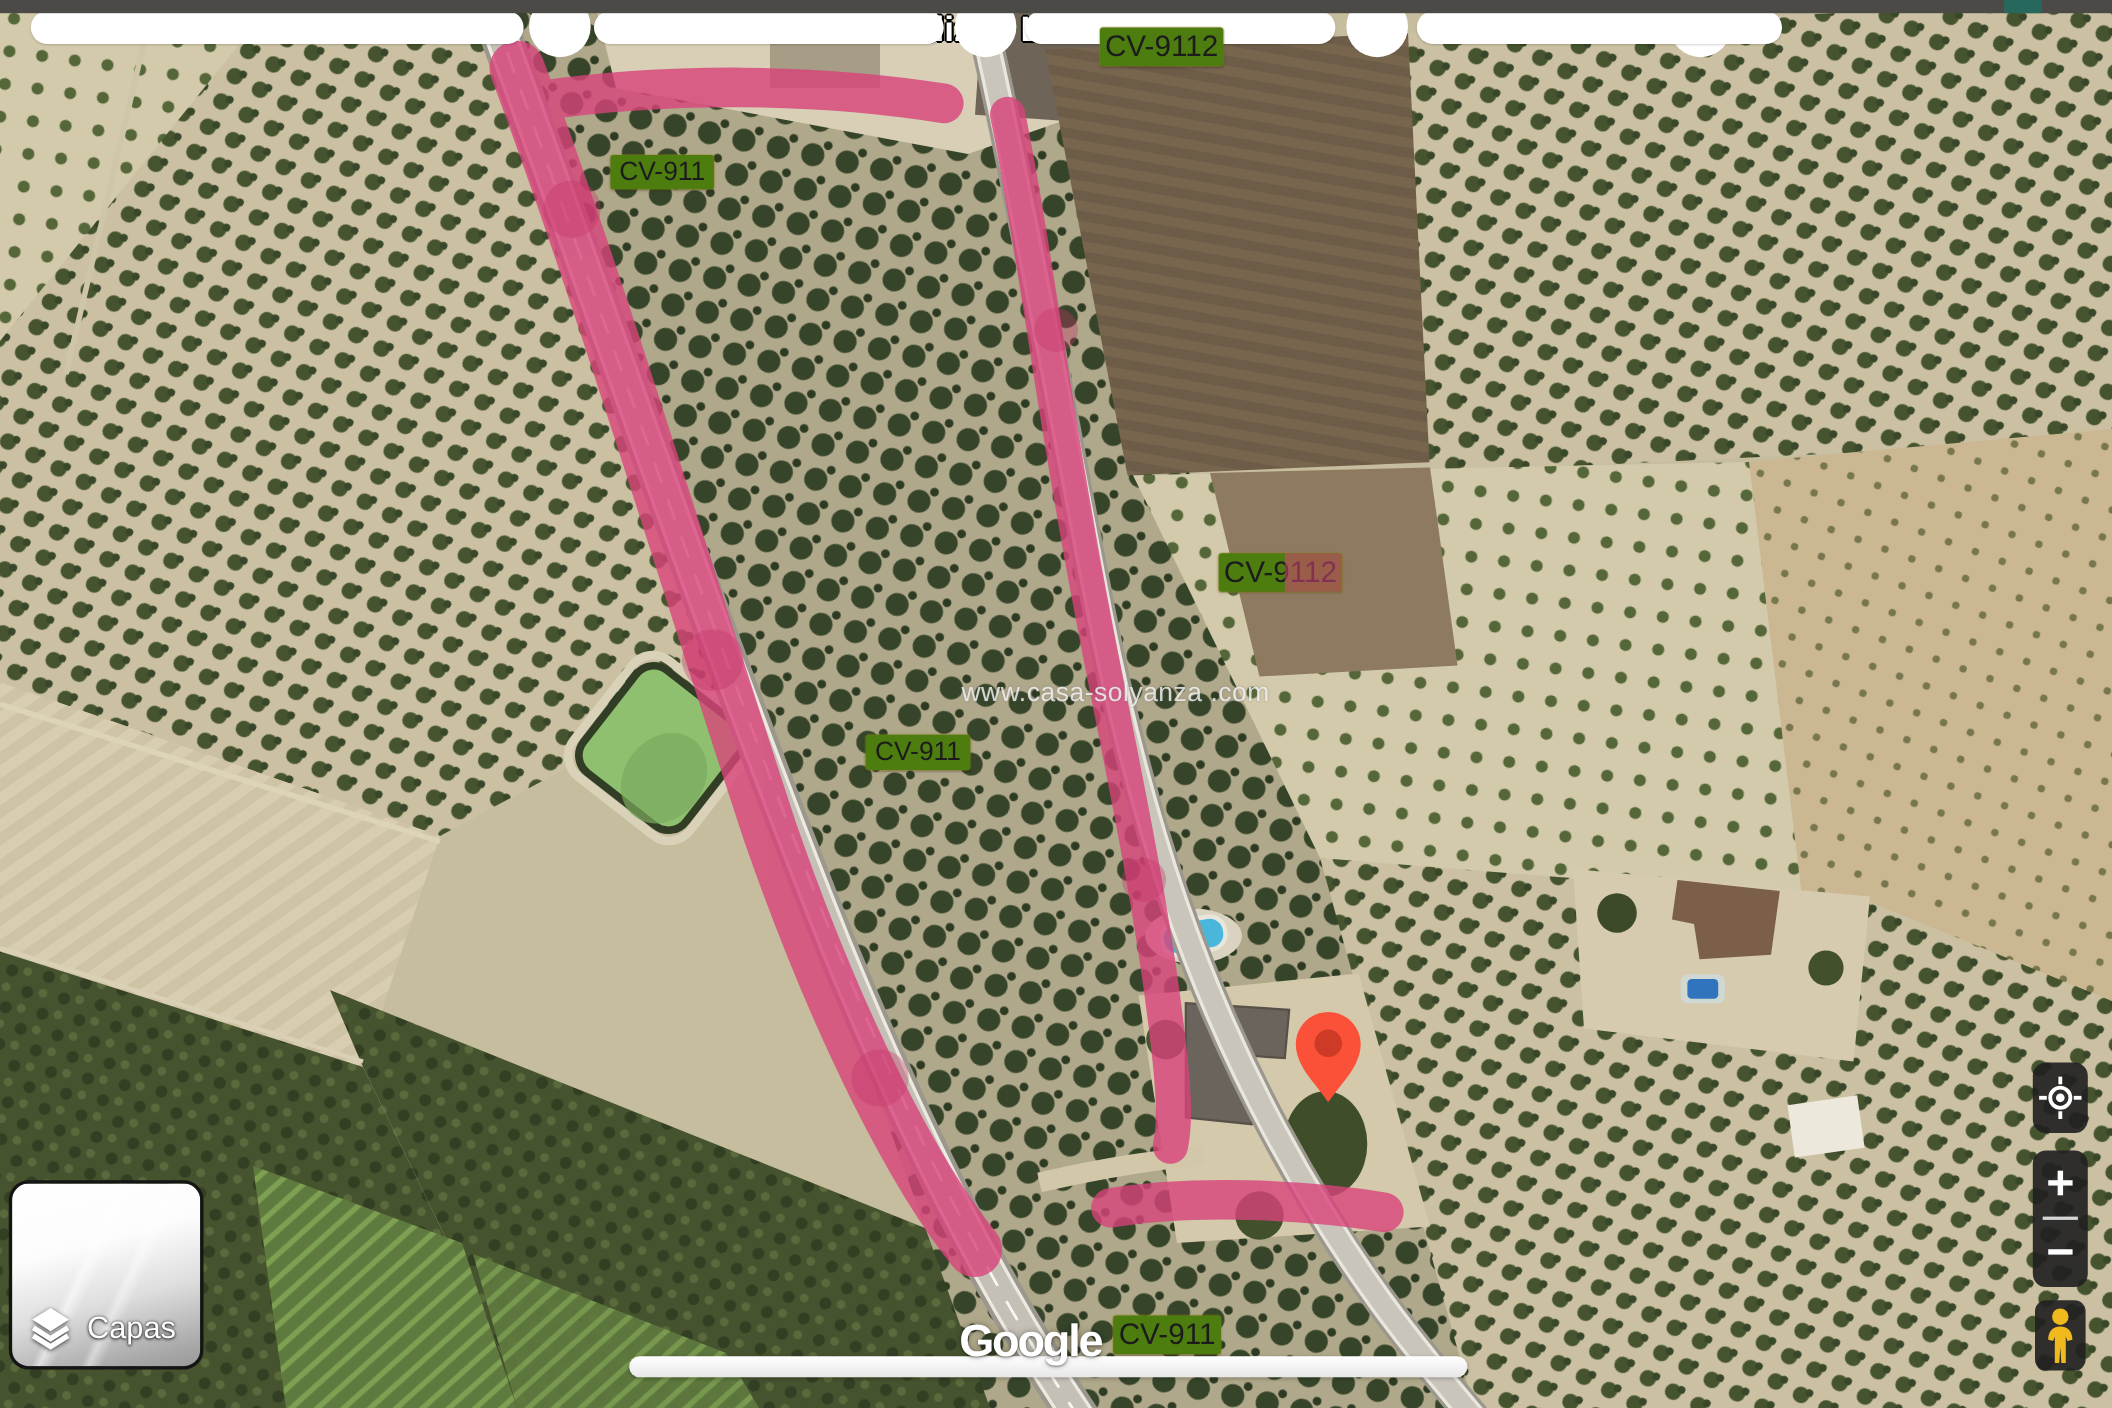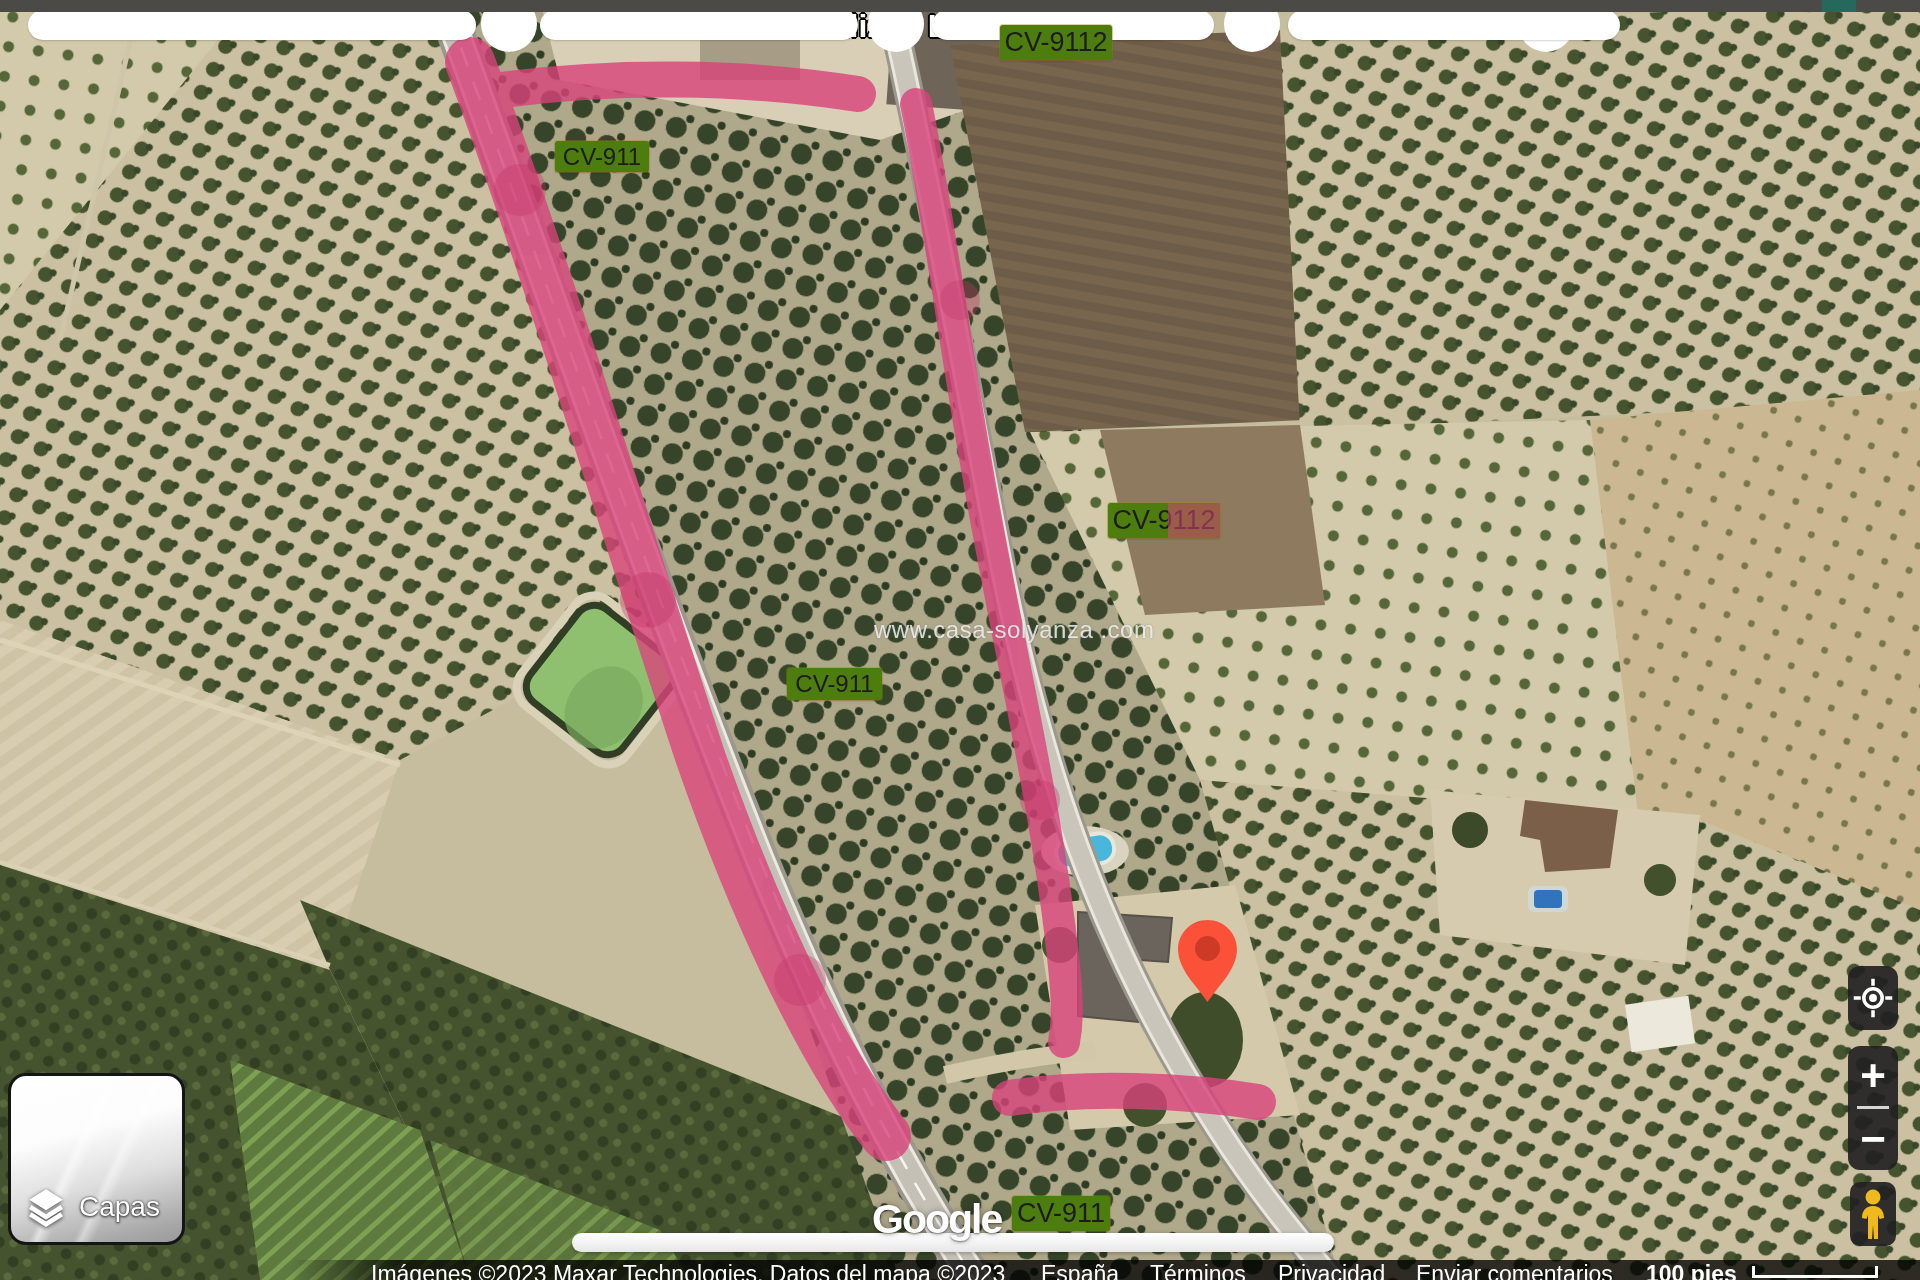--- a/index.html
+++ b/index.html
@@ -231,17 +231,6 @@
   <div class="abs" style="left:572px;top:1233px;width:762px;height:19px;border-radius:10px;z-index:24;
               background:linear-gradient(#ffffff,#e7e7e7);box-shadow:0 1px 4px rgba(0,0,0,.3);"></div>
 
-  <div class="abs" style="left:290px;top:1260px;width:1630px;height:20px;overflow:hidden;z-index:26;
-              background:linear-gradient(90deg,rgba(0,0,0,0) 0,rgba(0,0,0,.78) 110px,rgba(0,0,0,.78) 100%);">
-    <span class="footer-text" style="left:81px;">Imágenes ©2023 Maxar Technologies, Datos del mapa ©2023</span>
-    <span class="footer-text" style="left:751px;">España</span>
-    <span class="footer-text" style="left:860px;">Términos</span>
-    <span class="footer-text" style="left:988px;">Privacidad</span>
-    <span class="footer-text" style="left:1126px;">Enviar comentarios</span>
-    <span class="footer-text" style="left:1356px;font-weight:bold;">100 pies</span>
-    <span class="abs" style="left:1462px;top:6px;width:126px;height:12px;
-                 border-left:3px solid #fff;border-right:3px solid #fff;border-bottom:3px solid #fff;"></span>
-  </div>
 
 </div>
 

